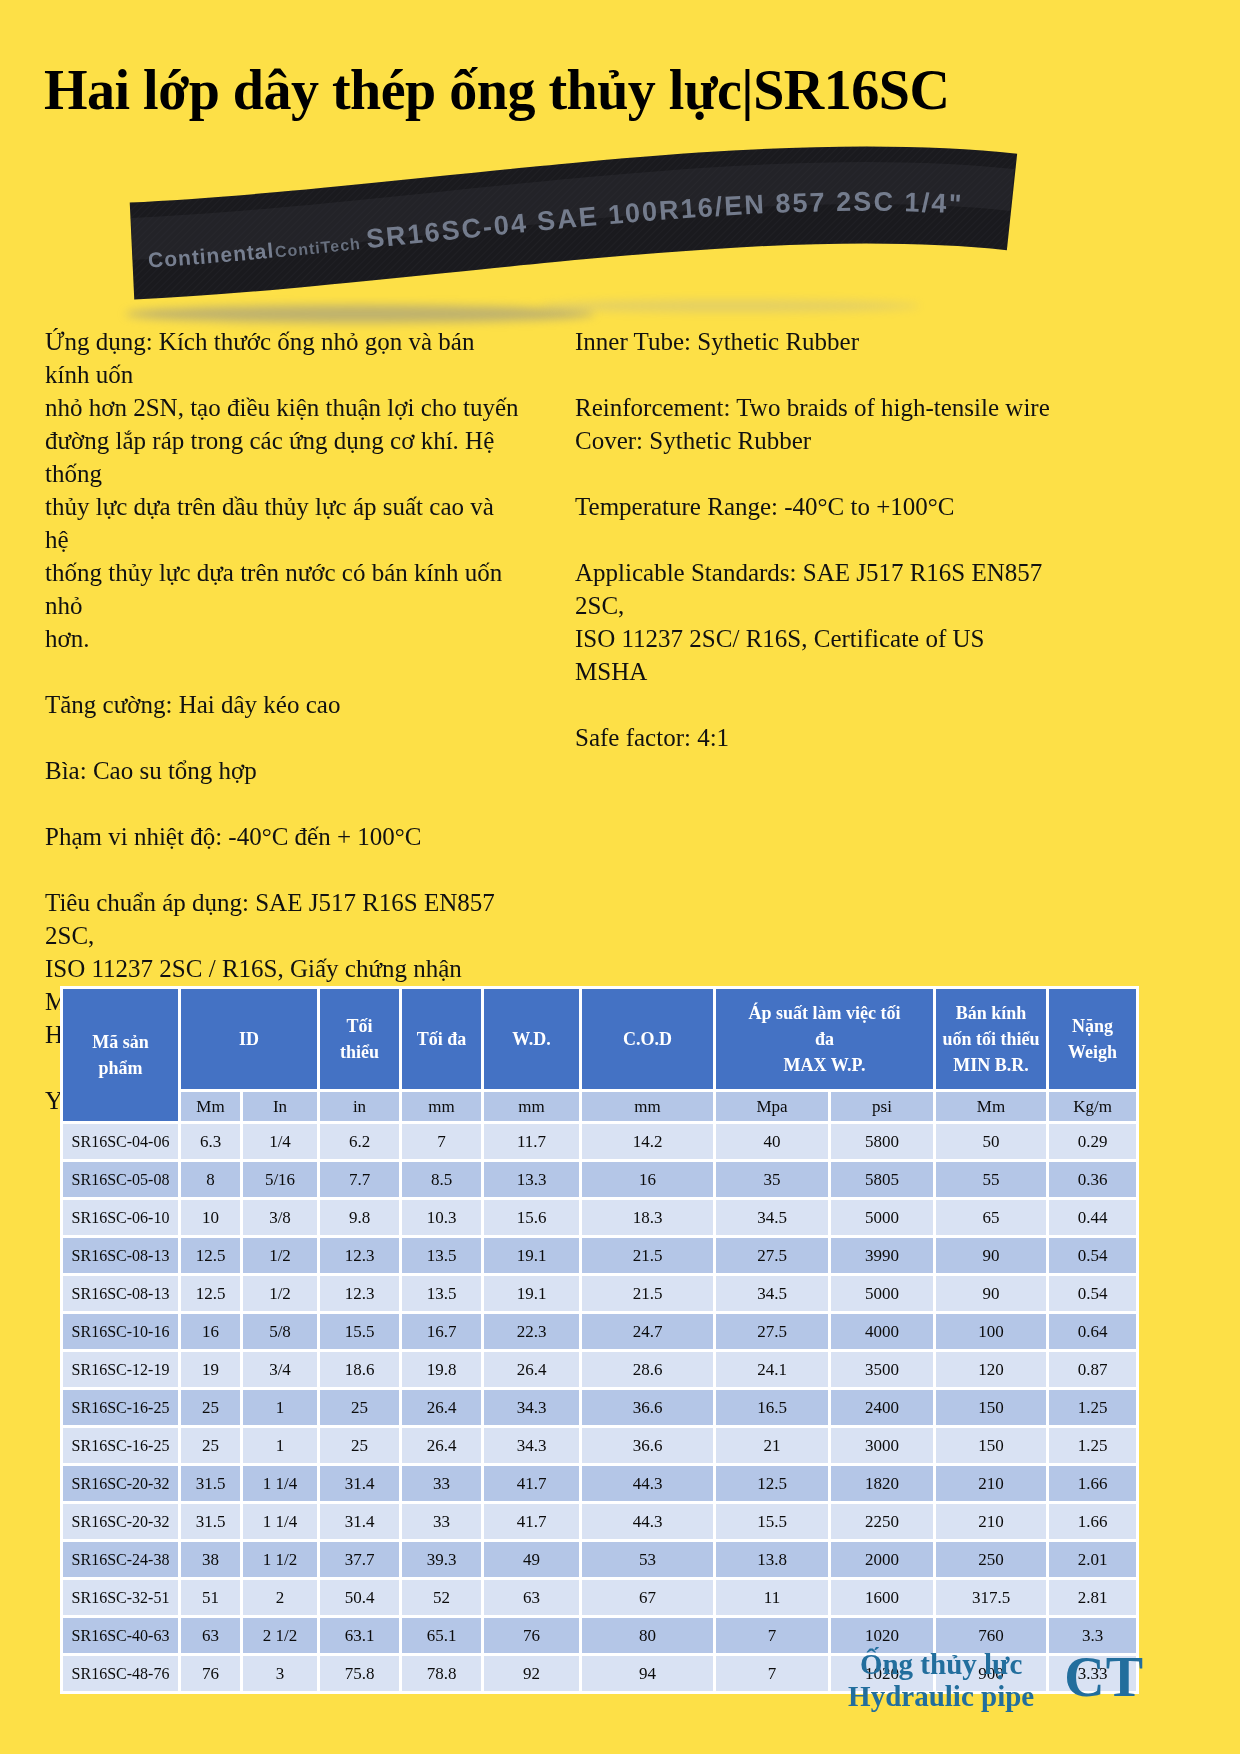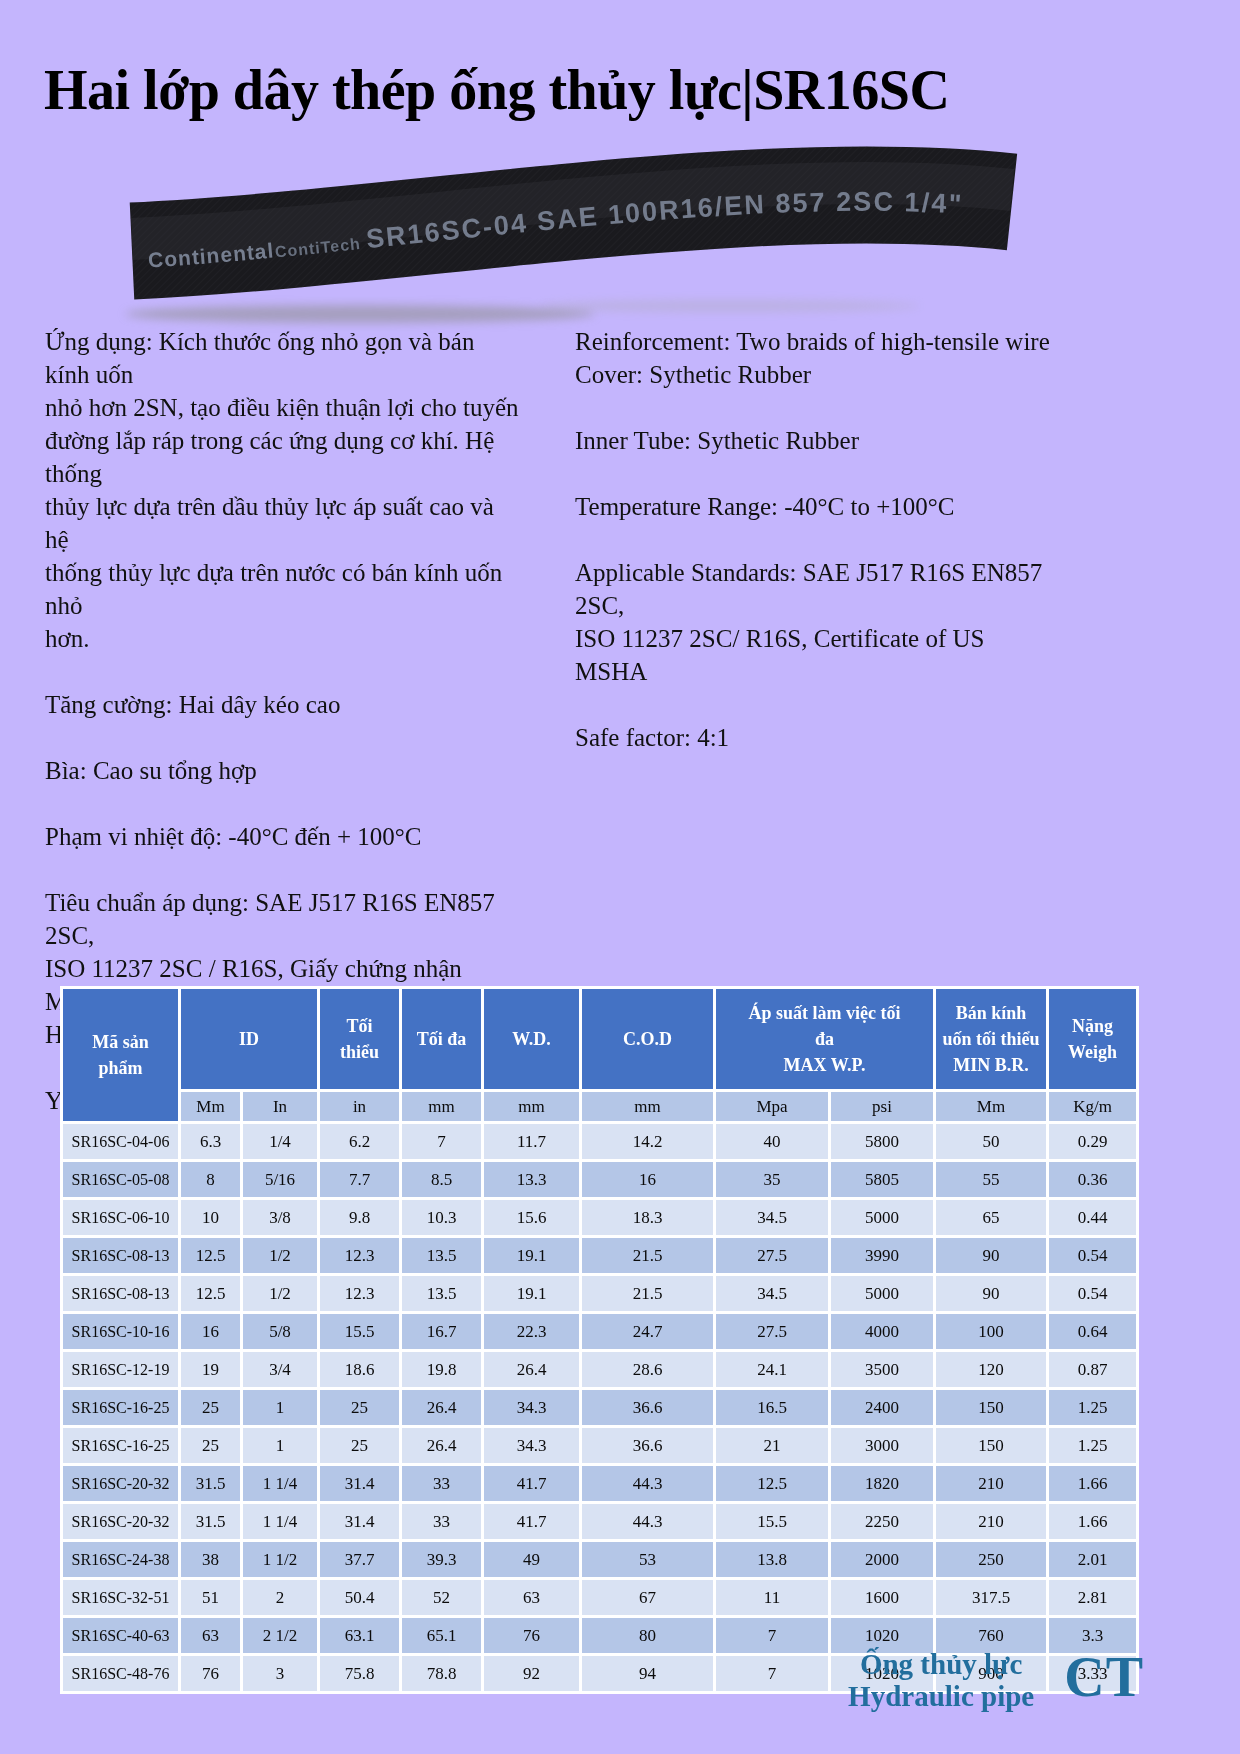--- a/index.html
+++ b/index.html
@@ -3,7 +3,7 @@
 <meta charset="utf-8">
 <style>
   html,body { margin:0; padding:0; background:#ffffff; }
-  .page { position:relative; width:1240px; height:1754px; background:#c4b5fd; overflow:hidden;
+  .page { position:relative; width:1240px; height:1754px; background:#fde047; overflow:hidden;
           font-family:"Liberation Serif", serif; color:#111; }
 
   .title { position:absolute; left:44px; top:58px; font-size:56px; font-weight:bold;

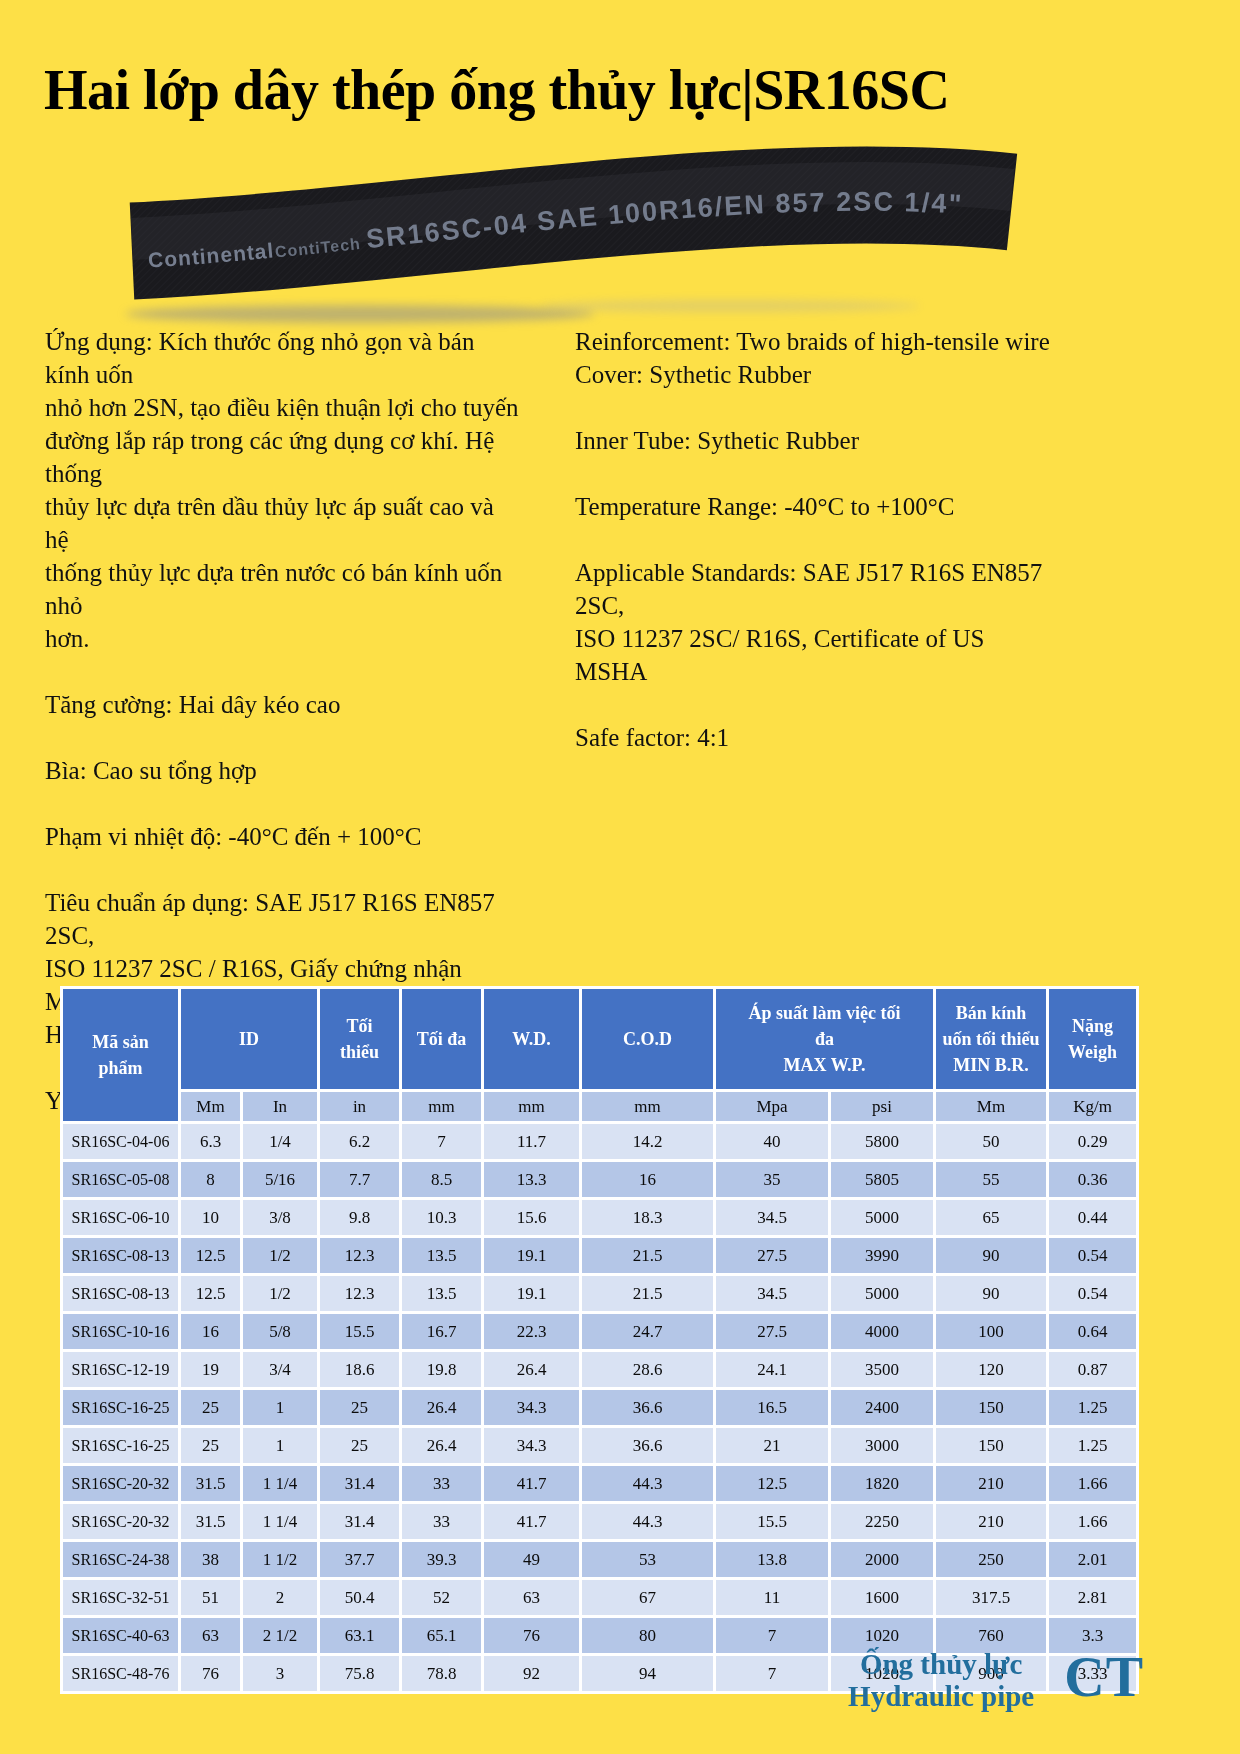--- a/index.html
+++ b/index.html
@@ -88,9 +88,9 @@
       <p class="para">Yếu tố an toàn: 4: 1</p>
     </div>
     <div class="col-right">
+      <p class="para">Inner Tube: Sythetic Rubber</p>
       <p class="para">Reinforcement: Two braids of high-tensile wire
 Cover: Sythetic Rubber</p>
-      <p class="para">Inner Tube: Sythetic Rubber</p>
       <p class="para">Temperature Range: -40°C to +100°C</p>
       <p class="para">Applicable Standards: SAE J517 R16S EN857 2SC,
 ISO 11237 2SC/ R16S, Certificate of US MSHA</p>

